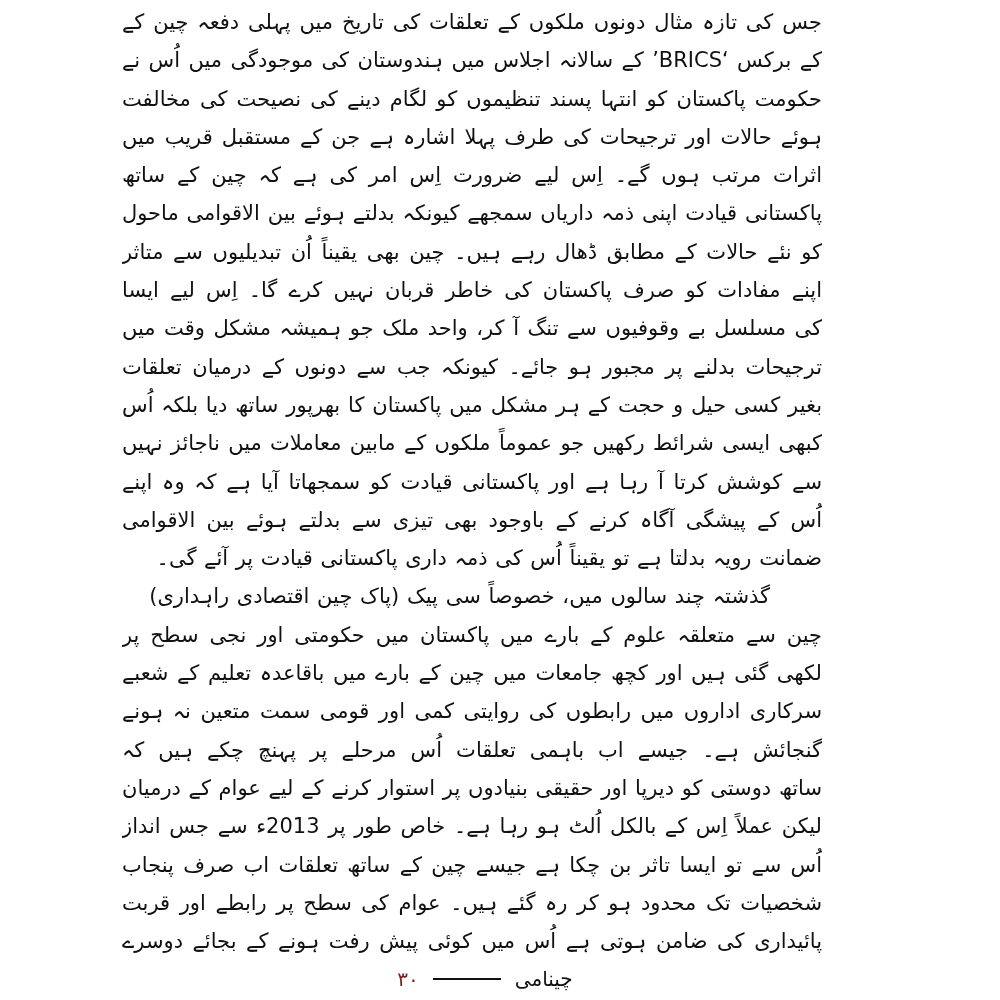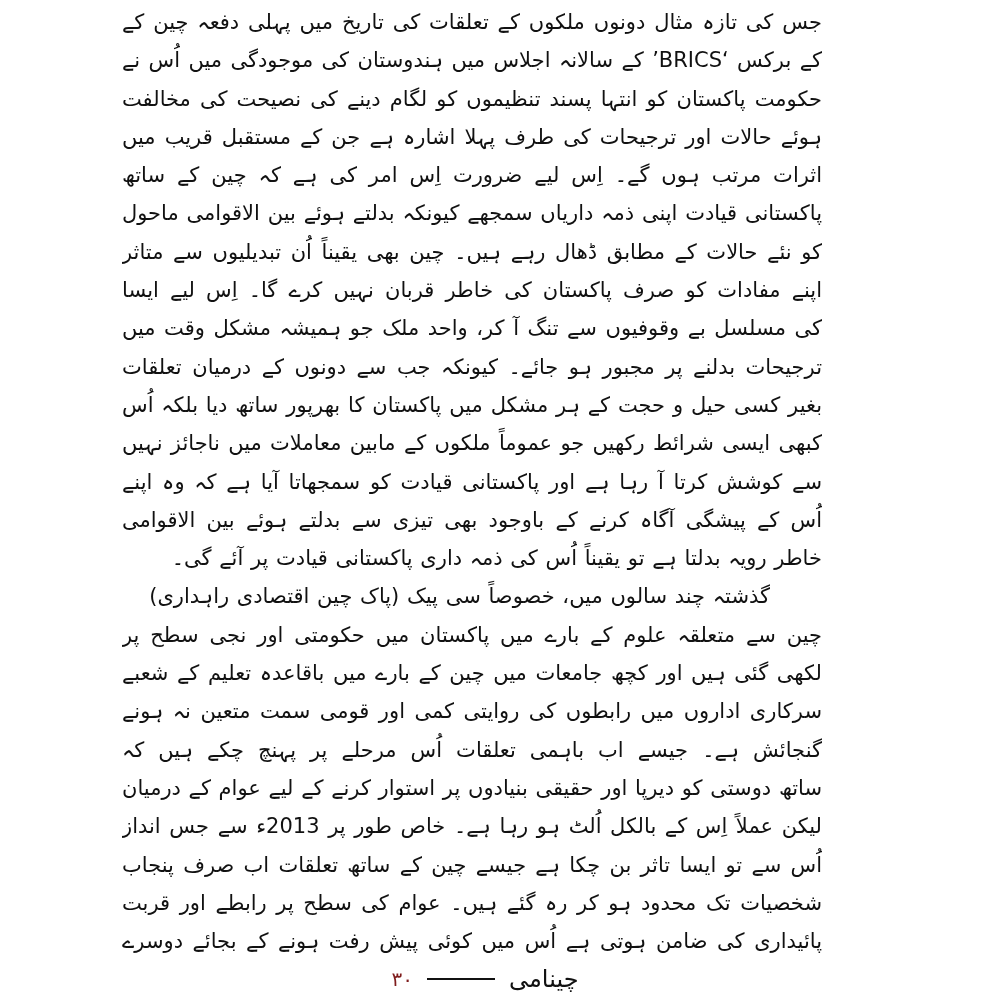--- a/index.html
+++ b/index.html
@@ -99,7 +99,7 @@
     <div class="line">کبھی ایسی شرائط رکھیں جو عموماً ملکوں کے مابین معاملات میں ناجائز نہیں سمجھی جاتیں۔ لیکن ساتھ ہی وہ بہت شائستگی</div>
     <div class="line">سے کوشش کرتا آ رہا ہے اور پاکستانی قیادت کو سمجھاتا آیا ہے کہ وہ اپنے معاملات کو سنجیدگی سے سدھاریں۔ اِس لیے</div>
     <div class="line">اُس کے پیشگی آگاہ کرنے کے باوجود بھی تیزی سے بدلتے ہوئے بین الاقوامی ماحول میں اگر چین اپنے مفادات کی</div>
-    <div class="line para-end">خاطر رویہ بدلتا ہے تو یقیناً اُس کی ذمہ داری پاکستانی قیادت پر آئے گی۔</div>
+    <div class="line para-end">ضمانت رویہ بدلتا ہے تو یقیناً اُس کی ذمہ داری پاکستانی قیادت پر آئے گی۔</div>
     <div class="line para-start">گذشتہ چند سالوں میں، خصوصاً سی پیک (پاک چین اقتصادی راہداری) کے اعلان کے بعد سے</div>
     <div class="line">چین سے متعلقہ علوم کے بارے میں پاکستان میں حکومتی اور نجی سطح پر کچھ اقدامات شروع ہوئے ہیں، چند کتابیں بھی</div>
     <div class="line">لکھی گئی ہیں اور کچھ جامعات میں چین کے بارے میں باقاعدہ تعلیم کے شعبے قائم کیے جا چکے ہیں۔ لیکن ابھی بھی</div>

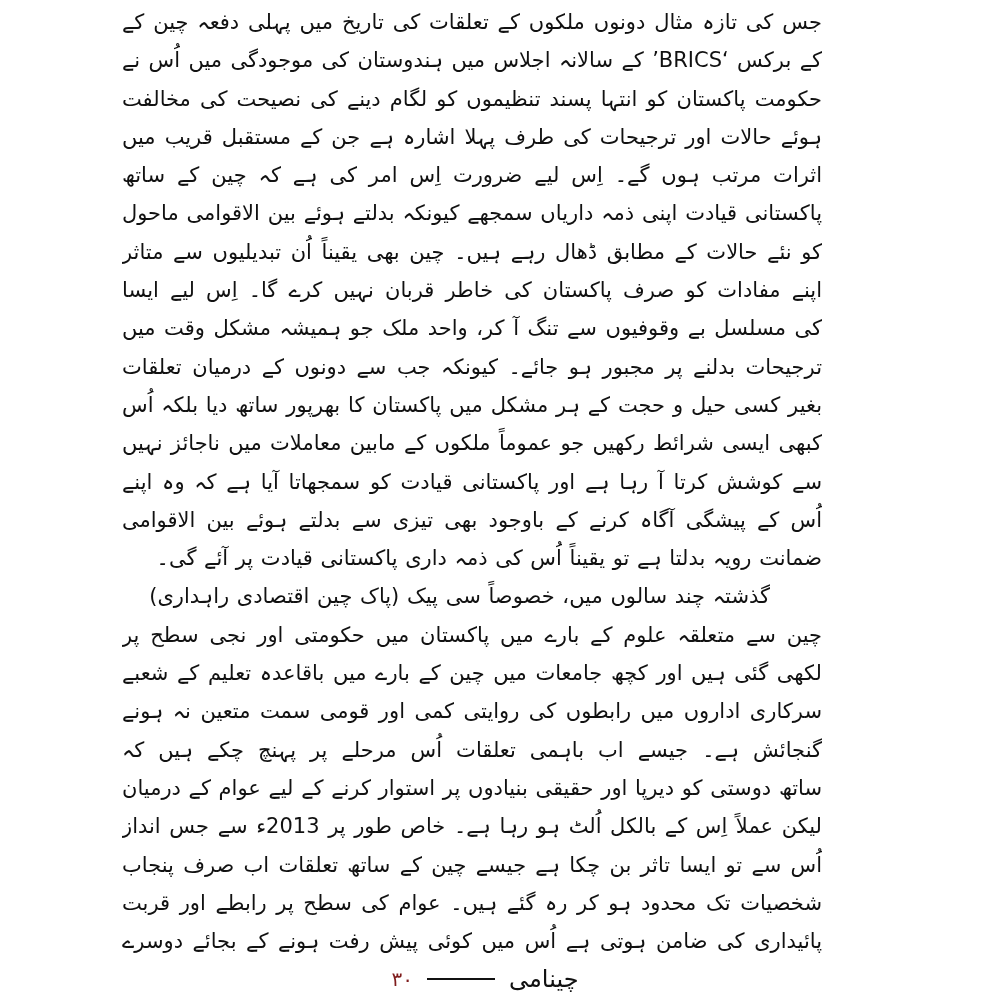--- a/index.html
+++ b/index.html
@@ -61,7 +61,7 @@
     transform: translateX(-15px); 
   }
   .footer-title {
-    font-size: 24px;
+    font-size: 20px;
     color: #111111;
     vertical-align: middle;
   }

